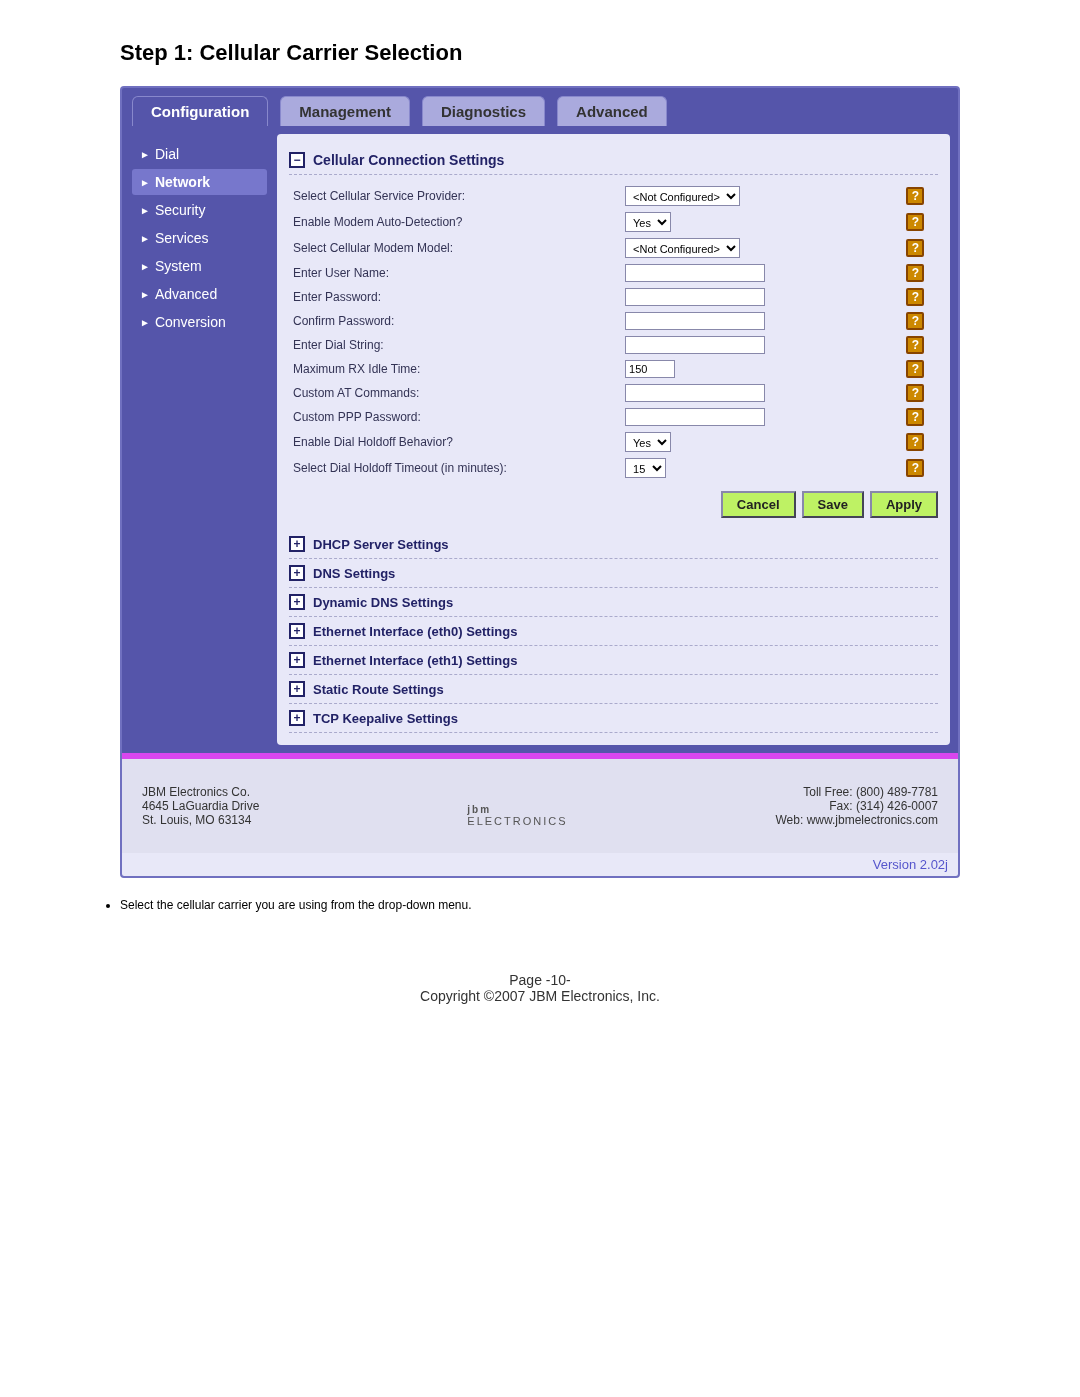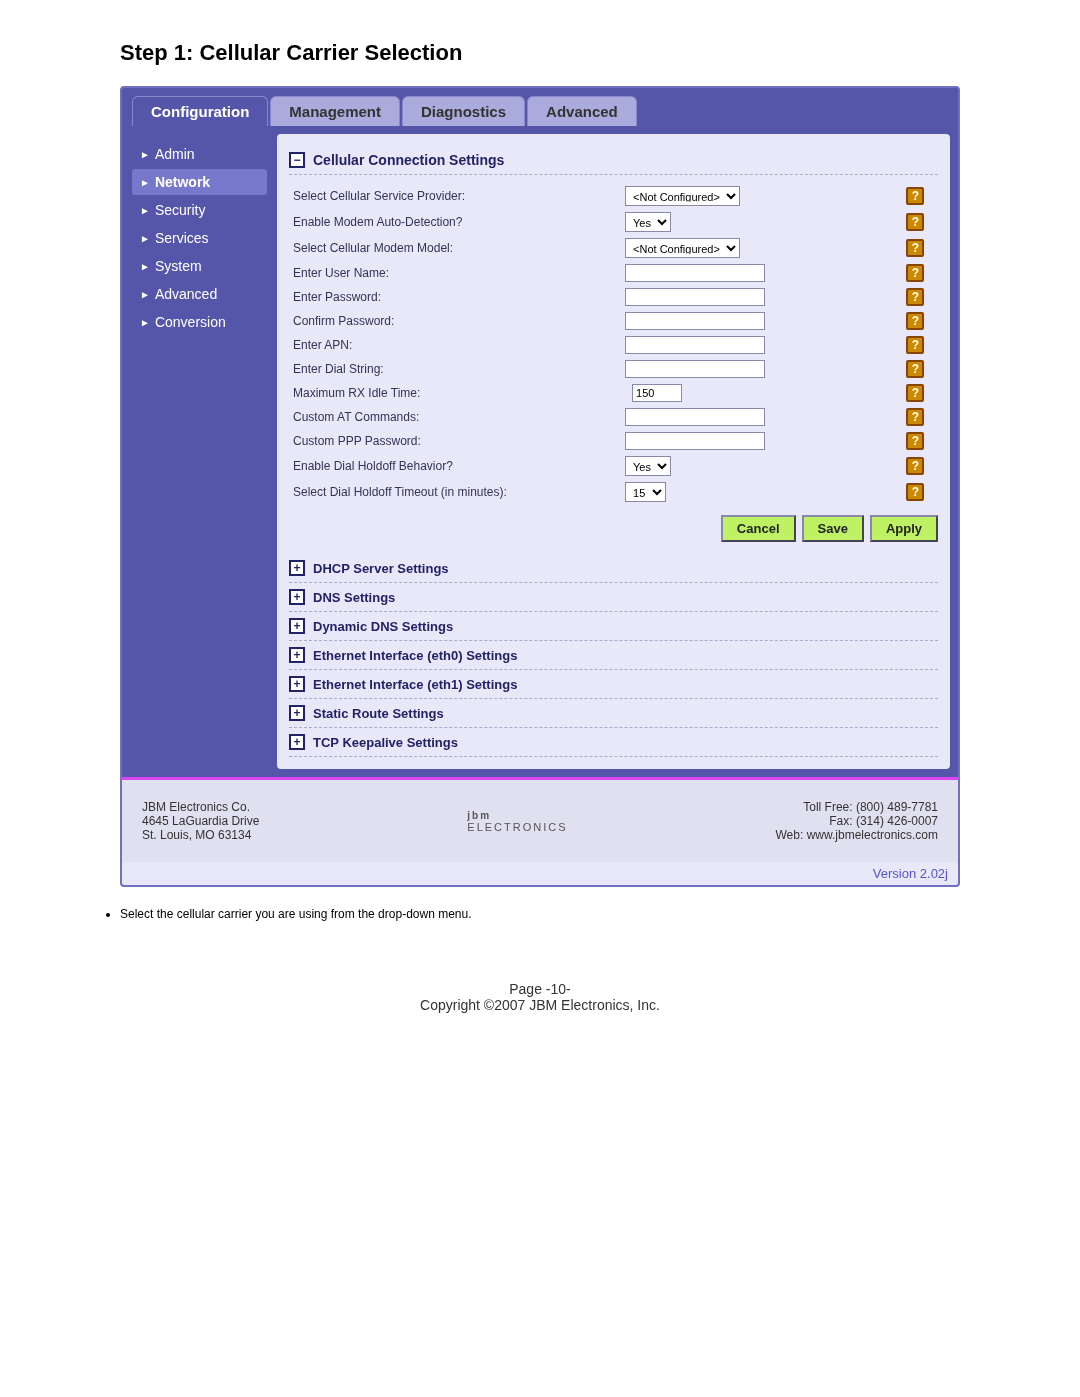--- a/index.html
+++ b/index.html
@@ -32,7 +32,7 @@
       align-items: flex-end;
       background: transparent;
       padding: 8px 0 0 10px;
-      gap: 2px;
+      gap: 12px;
     }
     .tab {
       padding: 6px 18px;

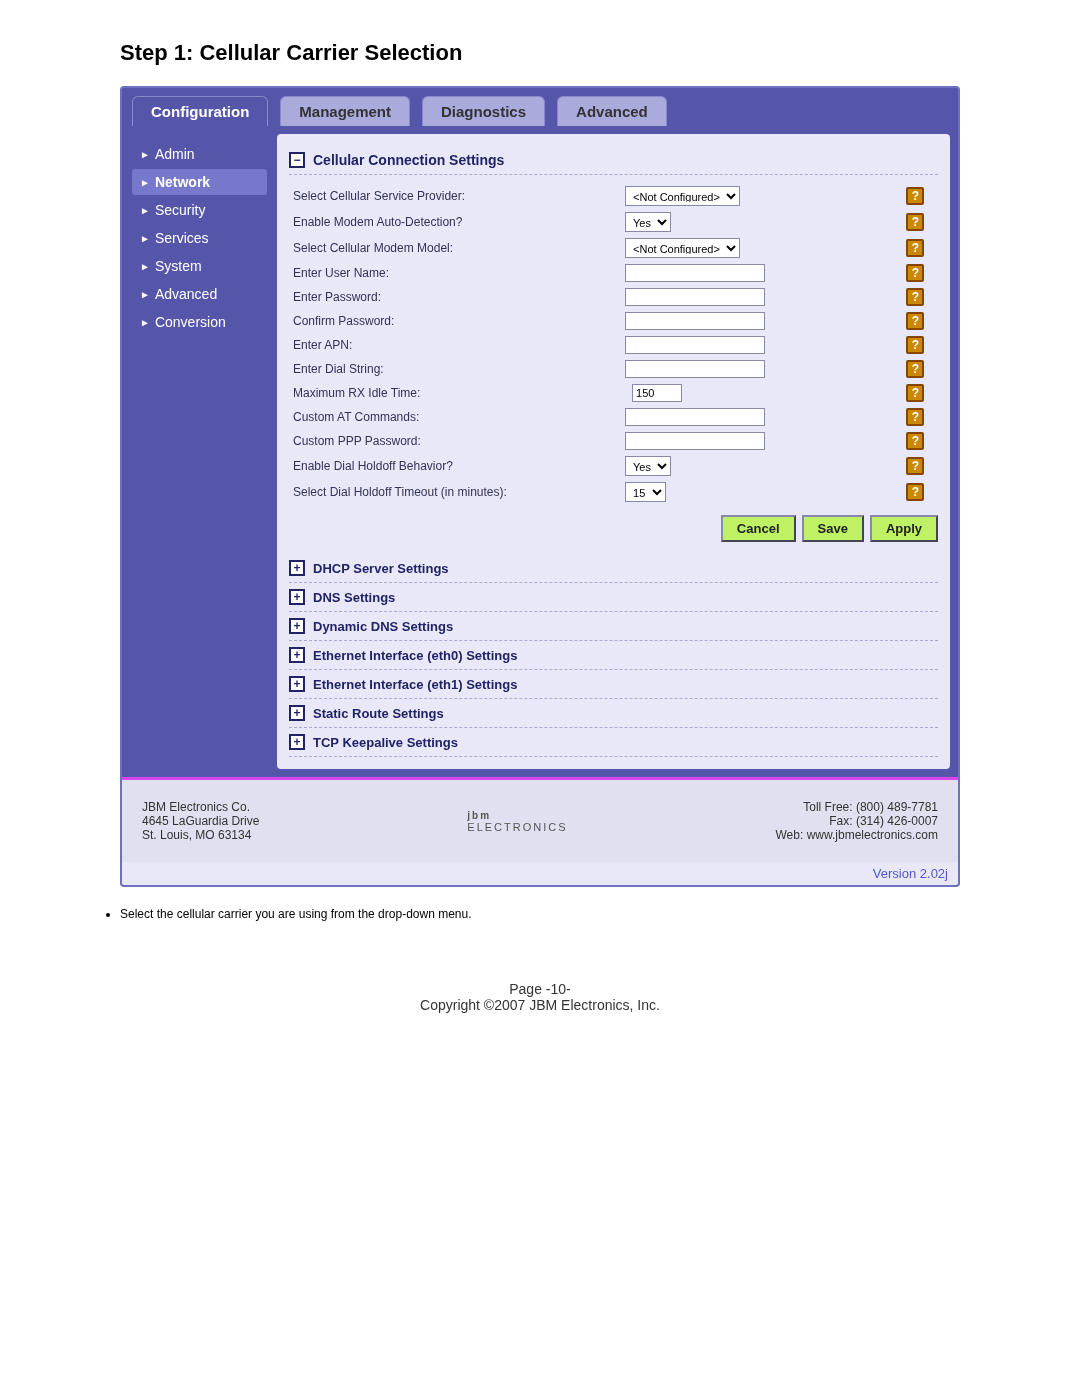--- a/index.html
+++ b/index.html
@@ -282,7 +282,7 @@
     <div class="sidebar">
       <div class="sidebar-item">
         <span class="arrow">►</span>
-        <span>Admin</span>
+        <span>Dial</span>
       </div>
       <div class="sidebar-item active">
         <span class="arrow">►</span>

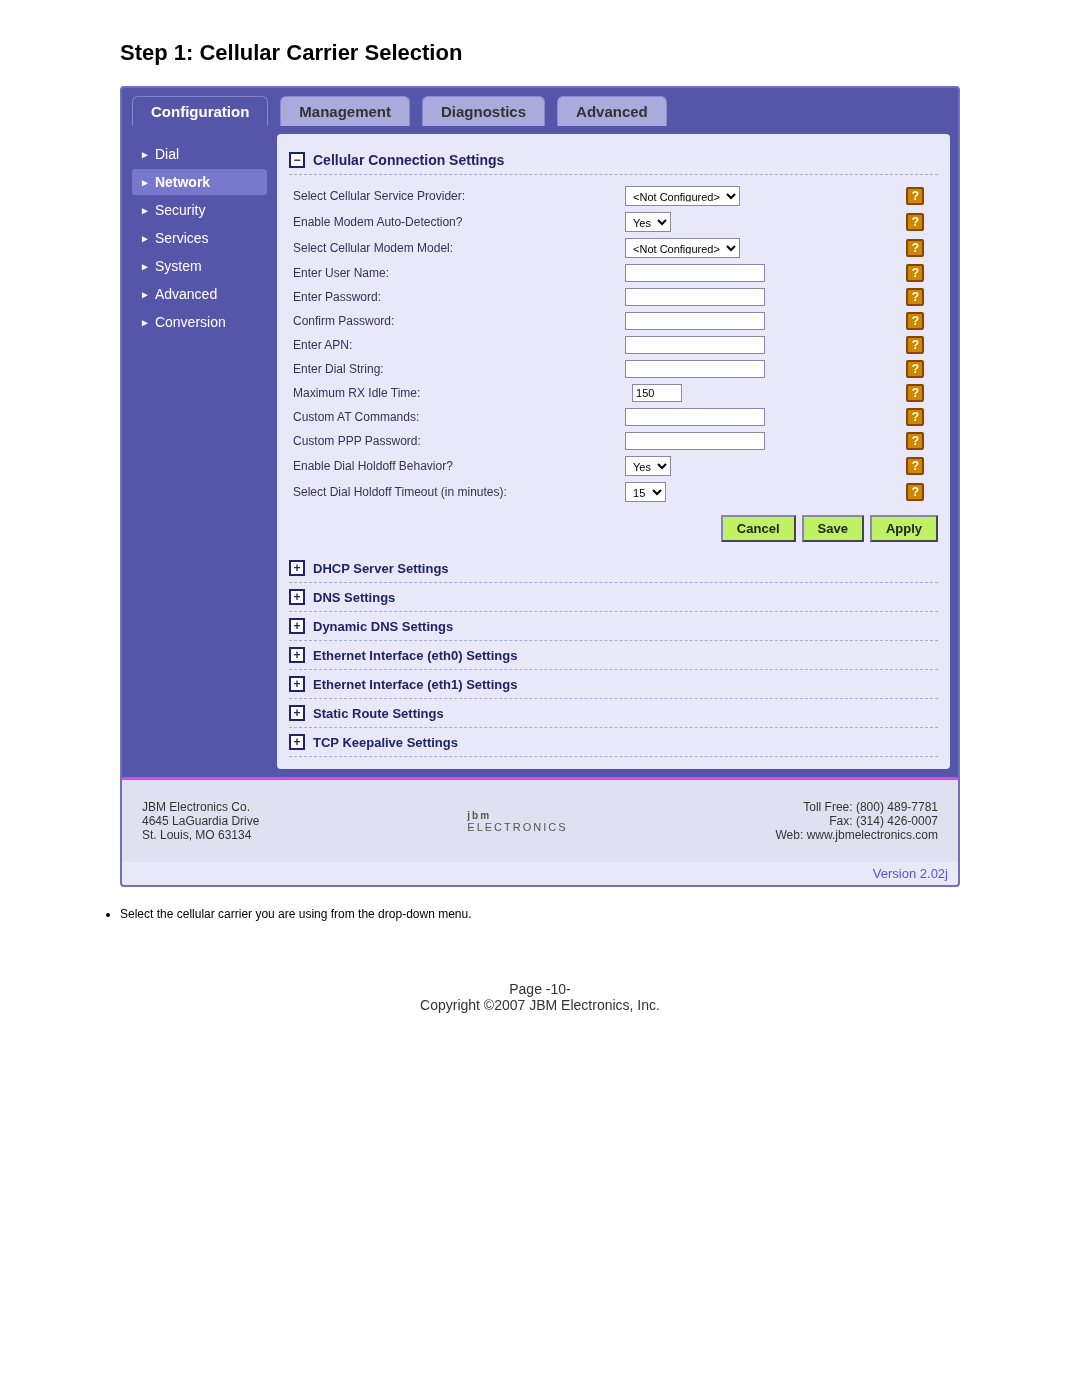--- a/index.html
+++ b/index.html
@@ -388,15 +388,6 @@
             </td>
           </tr>
 
-          <tr>
-            <td class="label-cell">Enter APN:</td>
-            <td class="input-cell">
-              <input type="text" class="form-input" value="" style="">
-            </td>
-            <td class="help-cell">
-              <span class="help-icon">?</span>
-            </td>
-          </tr>
 
           <tr>
             <td class="label-cell">Enter Dial String:</td>

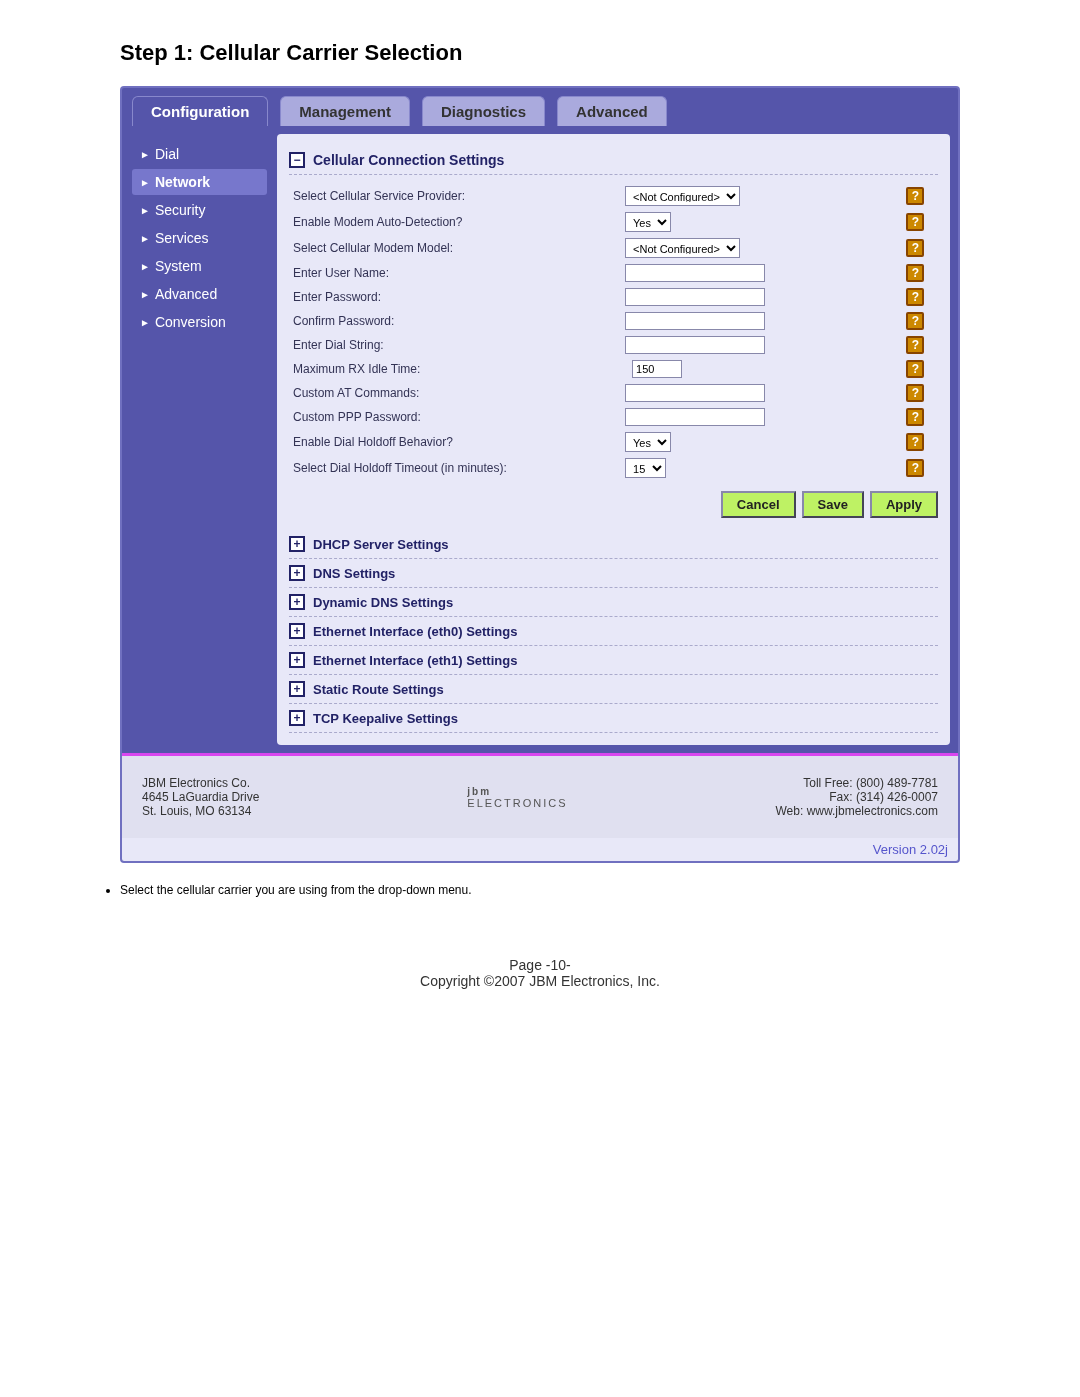--- a/index.html
+++ b/index.html
@@ -177,7 +177,6 @@
       font-size: 11px;
       padding: 1px 3px;
       background: #fff;
-      margin-left: 7px;
     }
     
     .button-row {

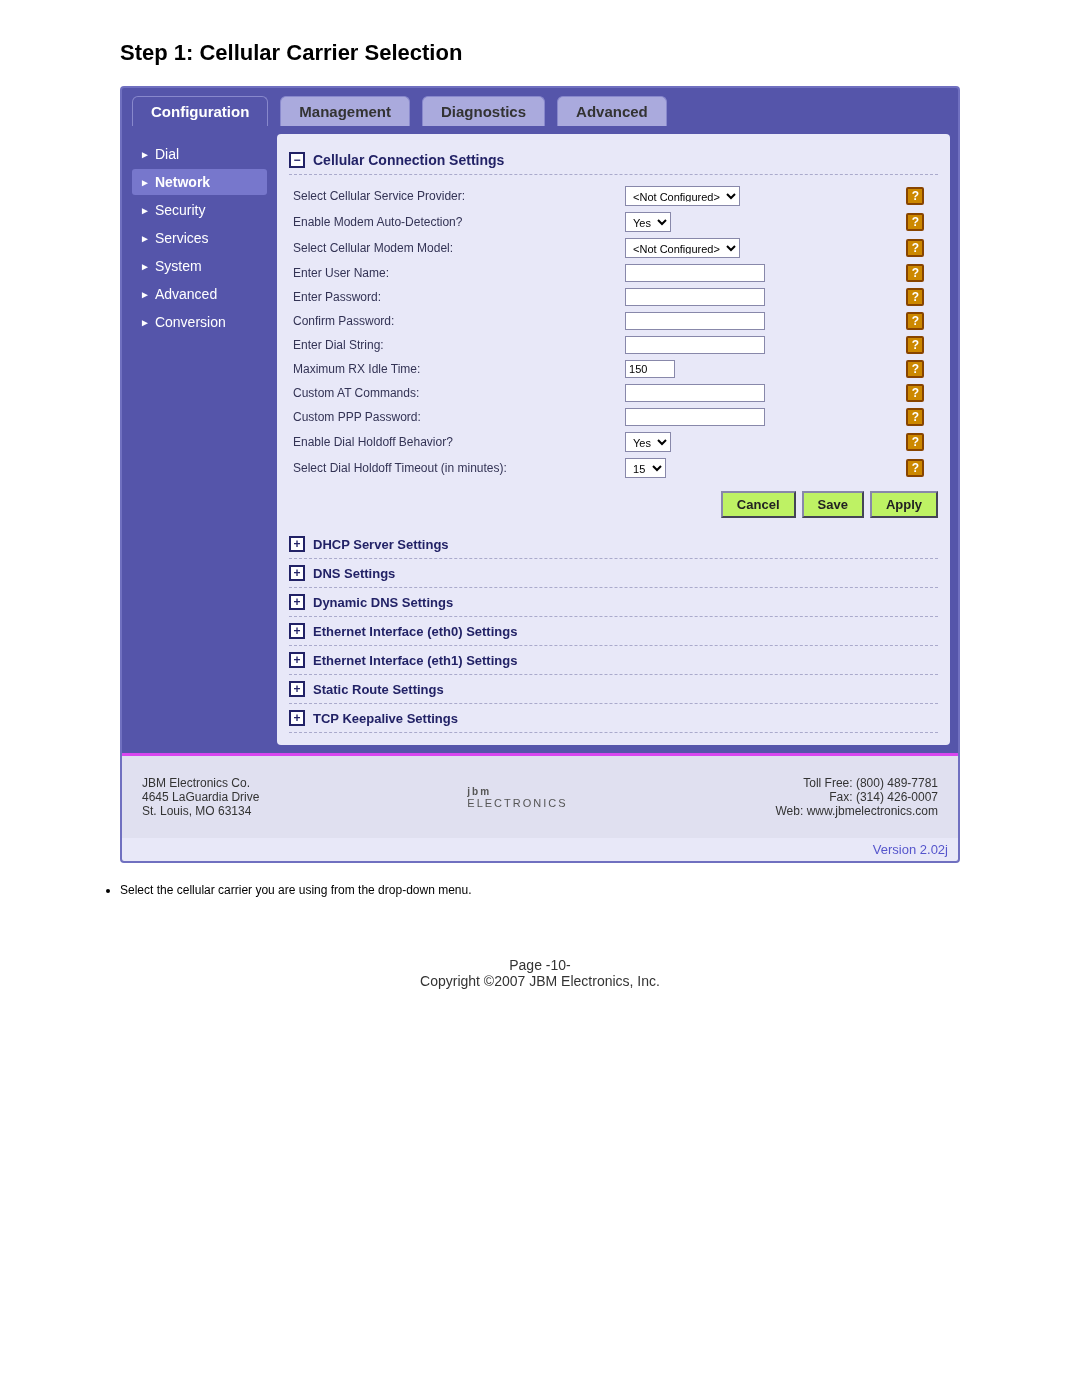--- a/index.html
+++ b/index.html
@@ -197,11 +197,11 @@
     
     .footer-bar {
       background: #e0e0f0;
-      border-top: 3px solid #d946ef;
-      padding: 20px 20px;
+      border-top: 6px solid #d946ef;
+      padding: 26px 20px;
       display: flex;
       justify-content: space-between;
-      align-items: center;
+      align-items: flex-end;
       font-size: 12px;
       color: #333;
     }

